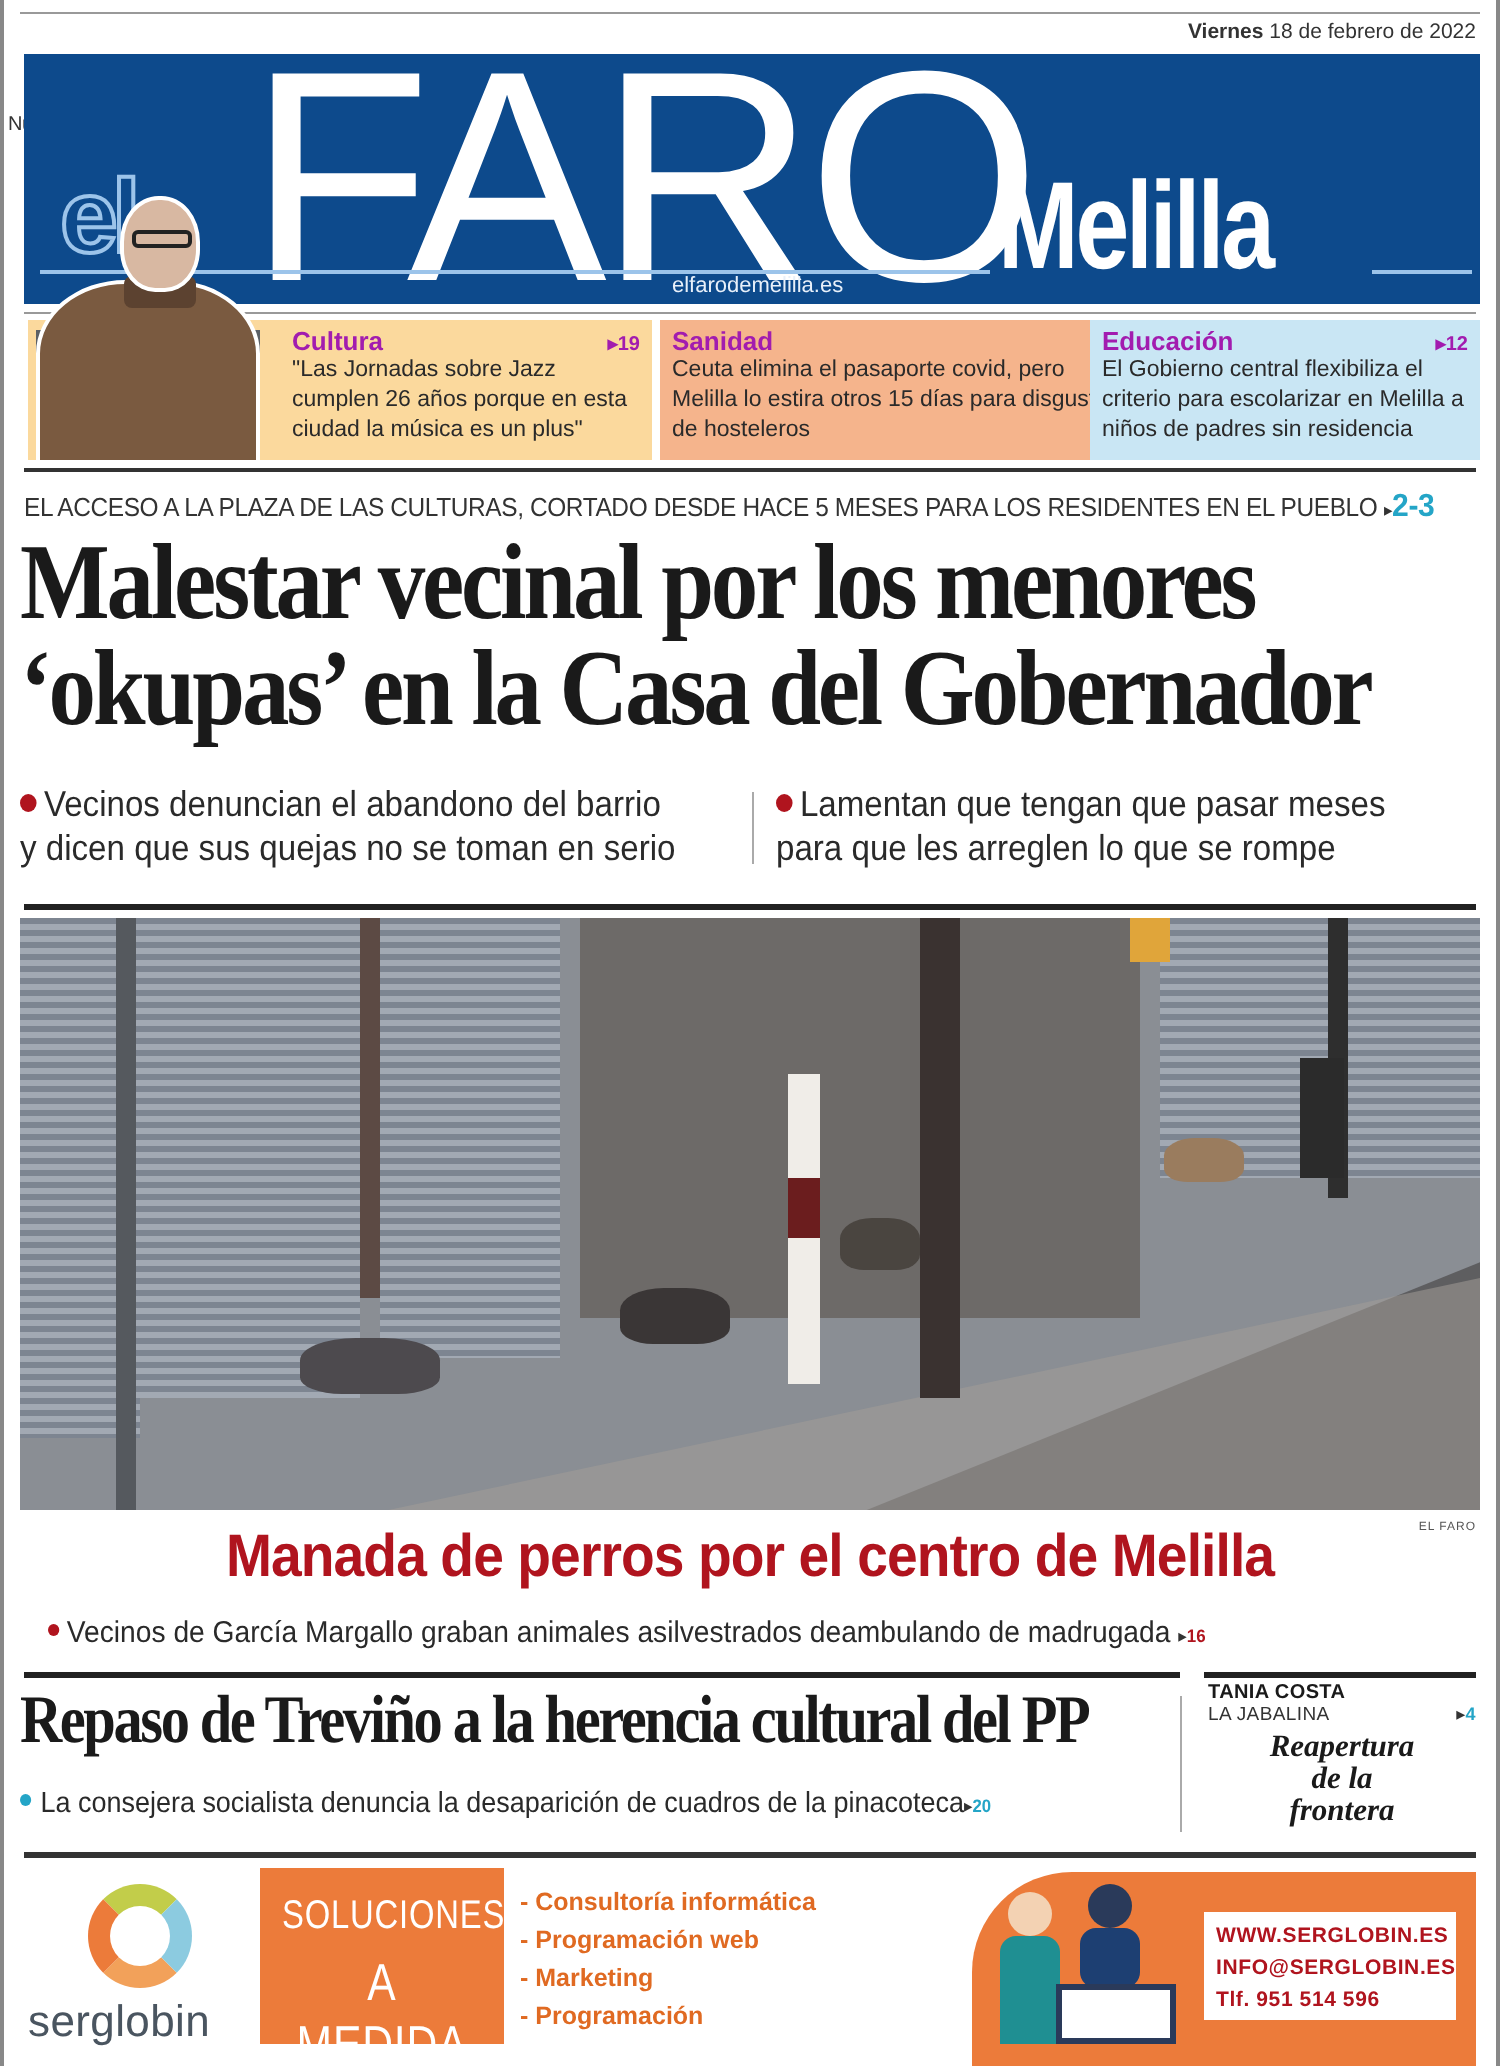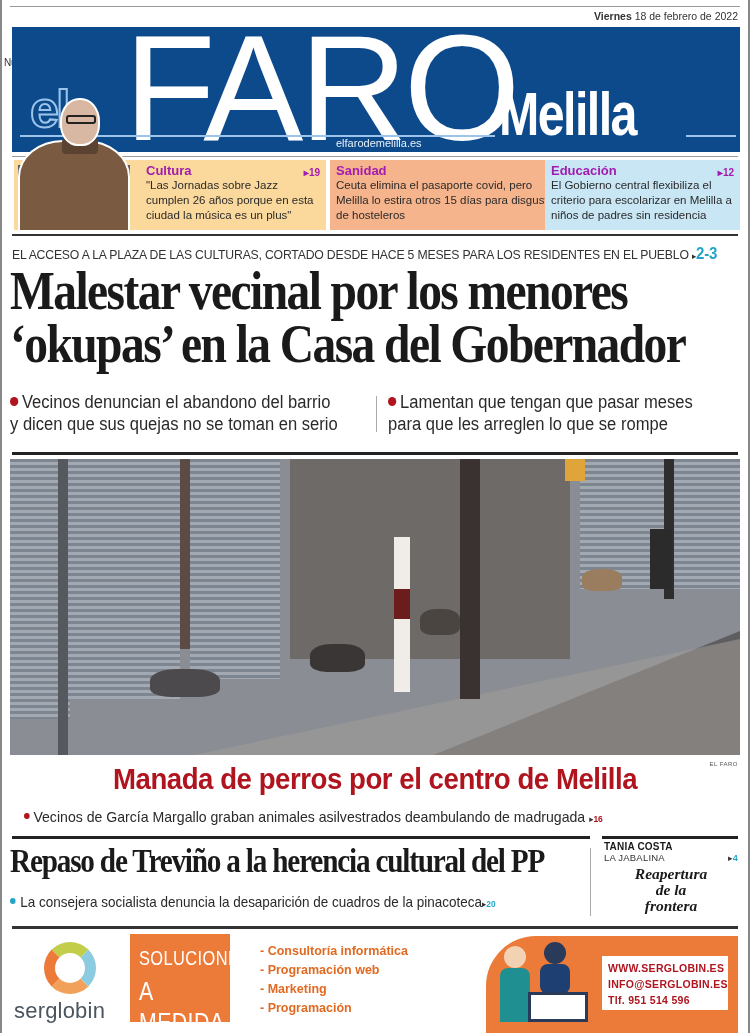--- a/index.html
+++ b/index.html
@@ -79,7 +79,7 @@
   .ad-logo { position: absolute; left: 2px; top: 10px; width: 118px; height: 80px; }
   .ring { position: absolute; left: 32px; top: 0; width: 52px; height: 52px; border-radius: 50%; border: 11px solid; border-color: #c2cd4a #8ccbe0 #f2a15a #ec7b3a; }
   .ad-brand { position: absolute; left: 2px; top: 56px; font-size: 22px; color: #4a5560; letter-spacing: 0.2px; }
-  .ad-orange-box { position: absolute; left: 120px; top: 2px; width: 100px; height: 88px; background: #ec7b3a; color: #fff; text-align: left; }
+  .ad-orange-box { position: absolute; left: 120px; top: 2px; width: 122px; height: 88px; background: #ec7b3a; color: #fff; text-align: center; }
   .ad-sol { font-size: 20px; margin-top: 13px; transform: scaleX(0.82); letter-spacing: 0.5px; }
   .ad-med { font-size: 26px; margin-top: 6px; transform: scaleX(0.82); letter-spacing: 0.5px; }
   .ad-list { position: absolute; left: 250px; top: 10px; font-size: 12.5px; line-height: 19px; font-weight: bold; color: #e06a22; font-family: "Liberation Sans", sans-serif; }

